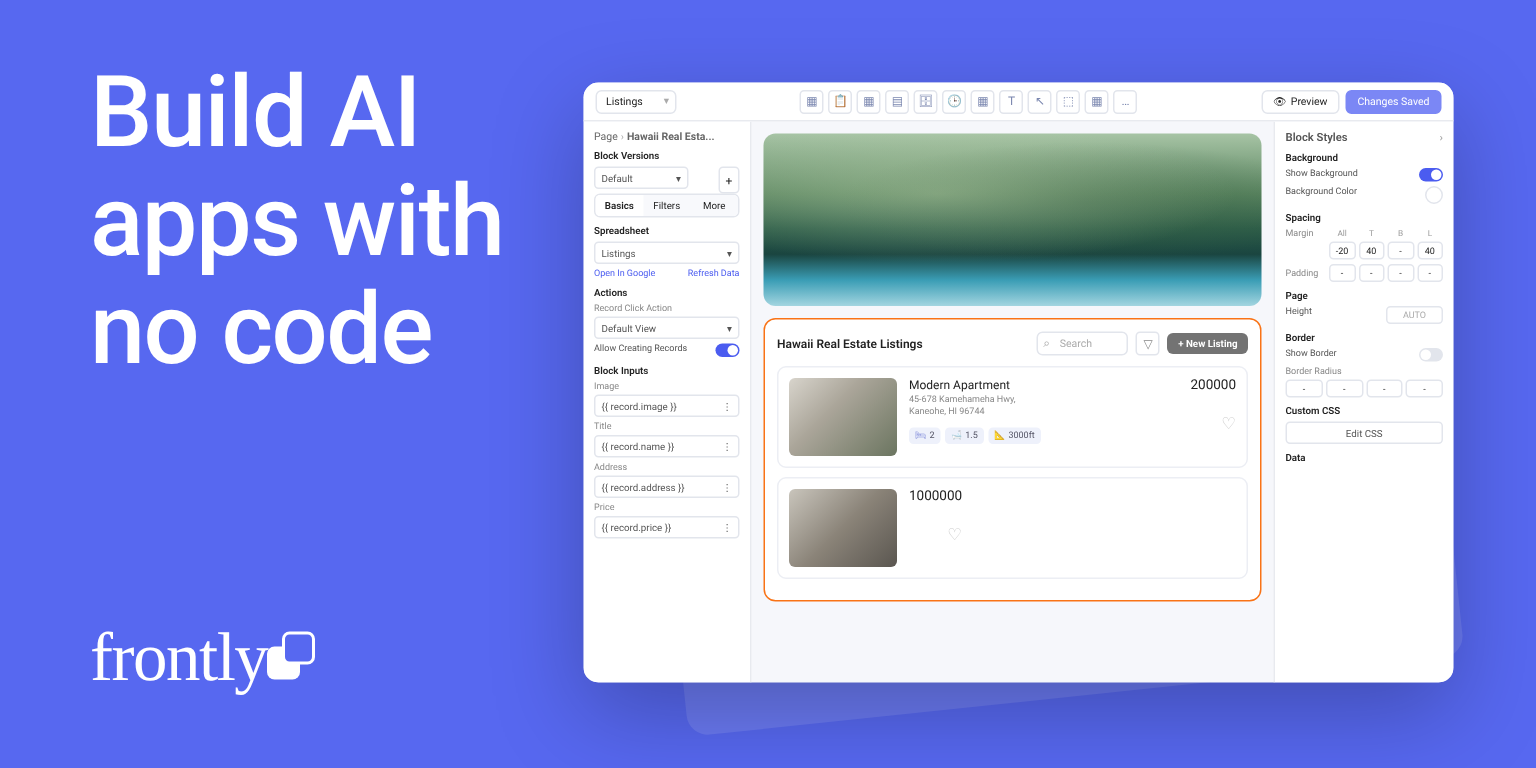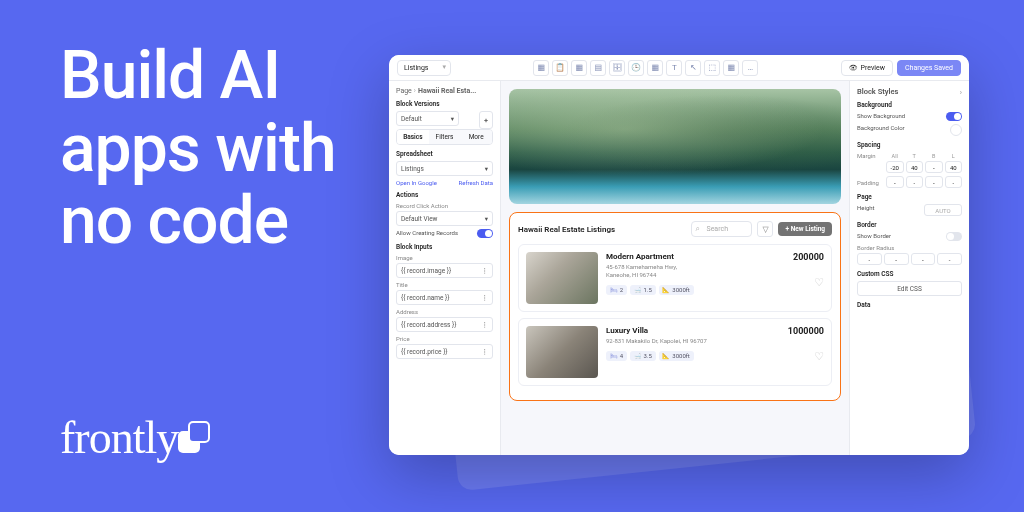--- a/index.html
+++ b/index.html
@@ -55,7 +55,7 @@
 .thumb.a{background:linear-gradient(135deg,#d8d4cc 0%,#aaa599 40%,#6b7560 100%)}
 .thumb.b{background:linear-gradient(135deg,#c9c5bc 0%,#8a8378 50%,#5a5650 100%)}
 .card-mid{flex:1}
-.card-title{font-weight:700;font-size:8px;margin-bottom:2px}
+.card-title{font-weight:400;font-size:8px;margin-bottom:2px}
 .card-sub{font-size:6px;color:#888;line-height:1.3}
 .card-right{text-align:right}
 .price{font-weight:700;font-size:9px;margin-bottom:14px}

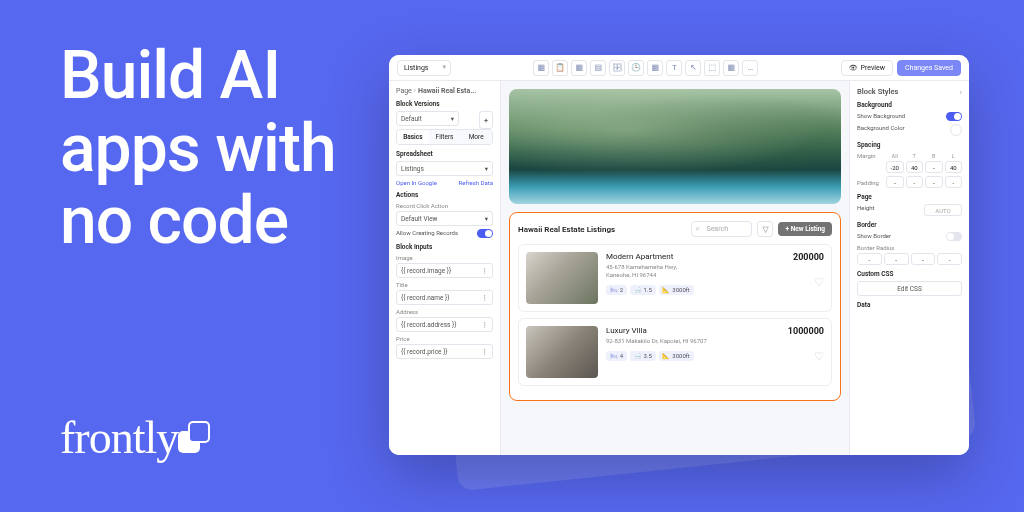--- a/index.html
+++ b/index.html
@@ -58,7 +58,7 @@
 .card-title{font-weight:400;font-size:8px;margin-bottom:2px}
 .card-sub{font-size:6px;color:#888;line-height:1.3}
 .card-right{text-align:right}
-.price{font-weight:700;font-size:9px;margin-bottom:14px}
+.price{font-weight:400;font-size:9px;margin-bottom:14px}
 .chips{display:flex;gap:3px;margin-top:6px}
 .chip{background:#eef1fb;border-radius:3px;padding:1.5px 4px;font-size:6px;display:flex;align-items:center;gap:2px;color:#556}
 .chip::before{font-size:6px;color:#7a85d8}

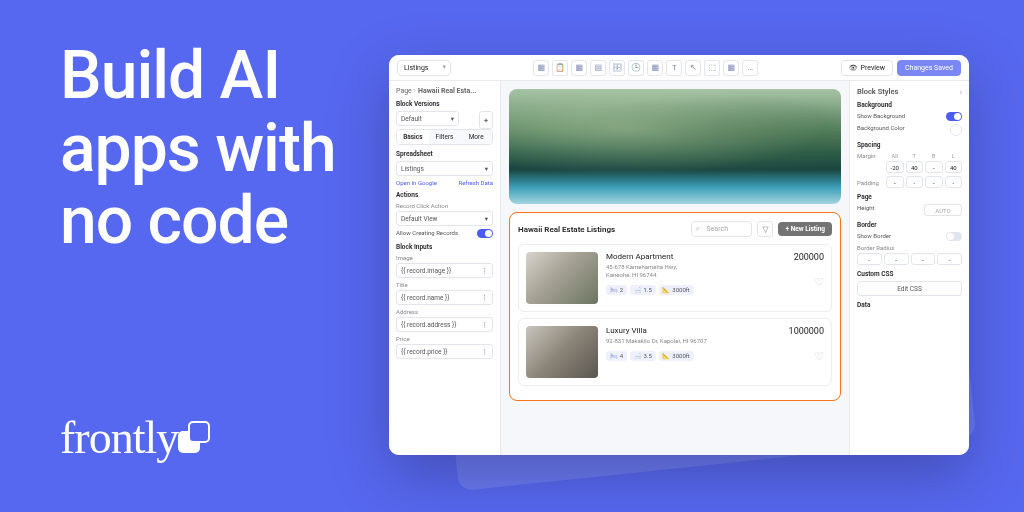--- a/index.html
+++ b/index.html
@@ -204,15 +204,6 @@
             </div>
             <div class="card">
               <div class="thumb b"></div>
-  <div class="card-mid">
-    <div class="card-title">Luxury Villa</div>
-    <div class="card-sub">92-831 Makakilo Dr, Kapolei, HI 96707</div>
-    <div class="chips">
-      <span class="chip bed">4</span>
-      <span class="chip bath">3.5</span>
-      <span class="chip sz">3000ft</span>
-    </div>
-  </div>
   <div class="card-right">
     <div class="price">1000000</div>
     <div class="heart">♡</div>

